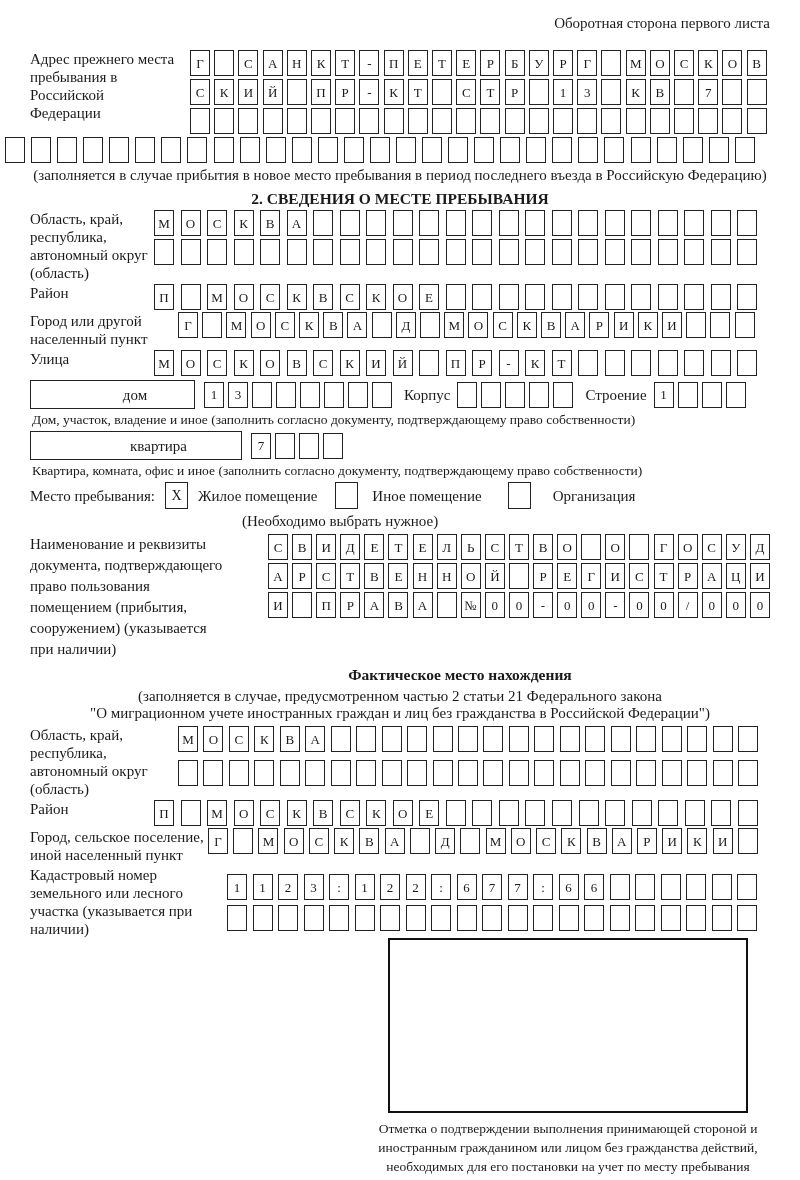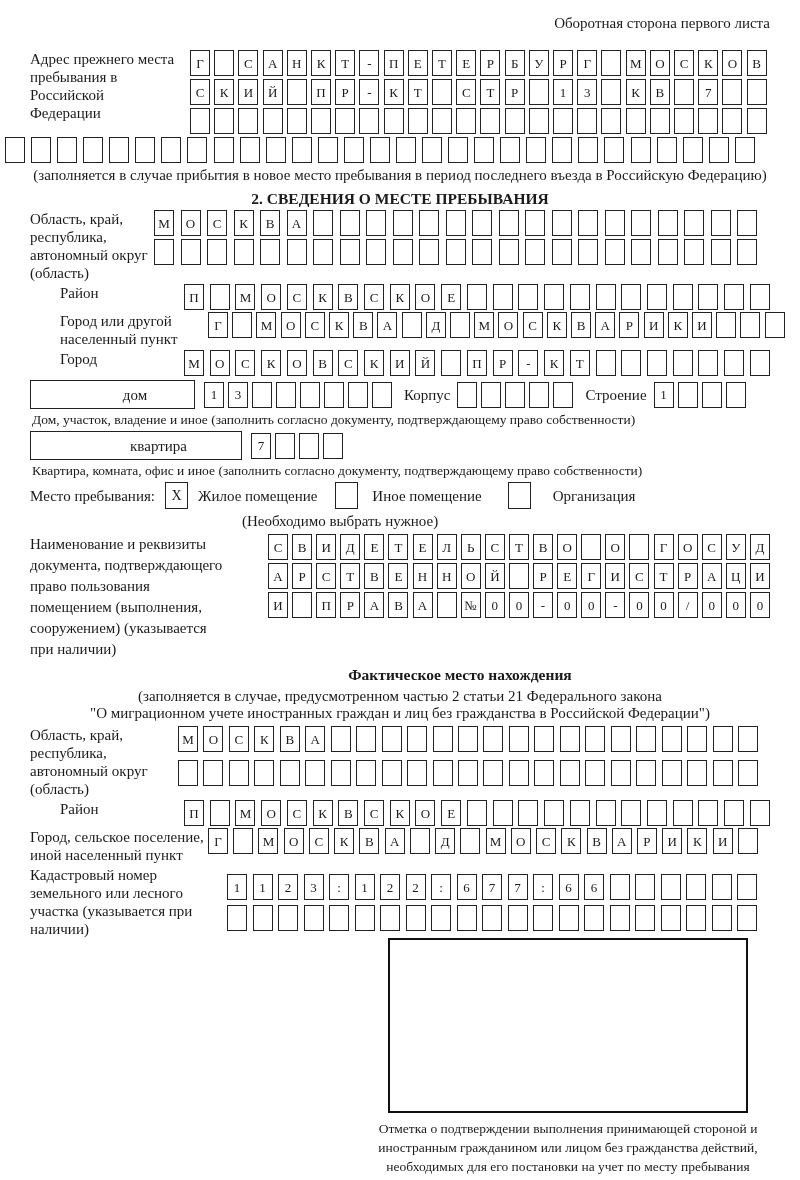--- a/index.html
+++ b/index.html
@@ -25,7 +25,7 @@
   .w577{width:577px;} .w603{width:603px;} .w604{width:604px;}
   .w580{width:580px;} .w578{width:578px;} .w502{width:502px;}
   .w530{width:530px;} .w750{width:750px;margin-left:-25px;}
-  .lab148{width:148px;} .lab124{width:124px;margin-left:30px;} .lab150{width:150px;}
+  .lab148{width:148px;} .lab124{width:124px;} .lab150{width:150px;}
   .lab238{width:238px;} .lab197{width:197px;}
   .note{text-align:center;font-size:15px;line-height:17px;margin-top:4px;}
   .sec-title{text-align:center;font-weight:bold;font-size:15.5px;margin-top:6px;margin-bottom:2px;}

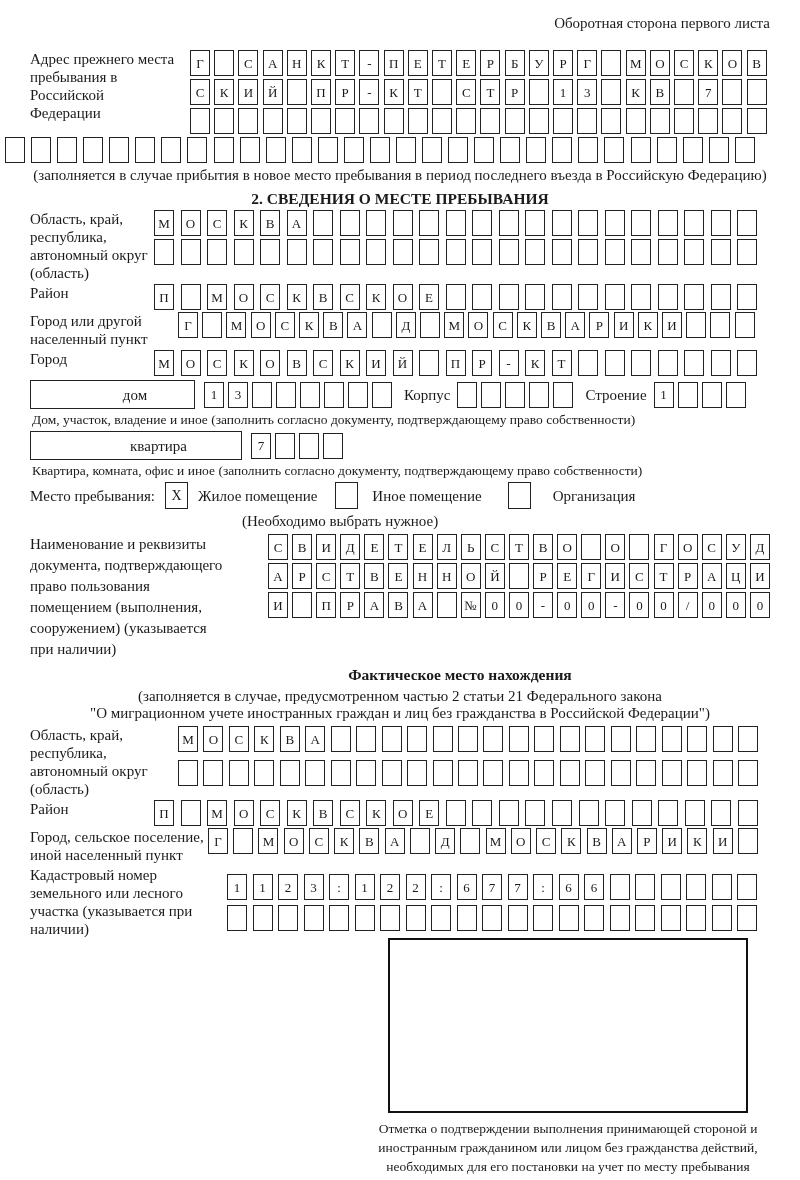--- a/index.html
+++ b/index.html
@@ -291,7 +291,7 @@
   </div>
 
   <div class="group mt2">
-    <div class="glabel lab124">Город</div>
+    <div class="glabel lab124">Улица</div>
     <div class="frow w603">
         <span class="cell">М</span>
         <span class="cell">О</span>

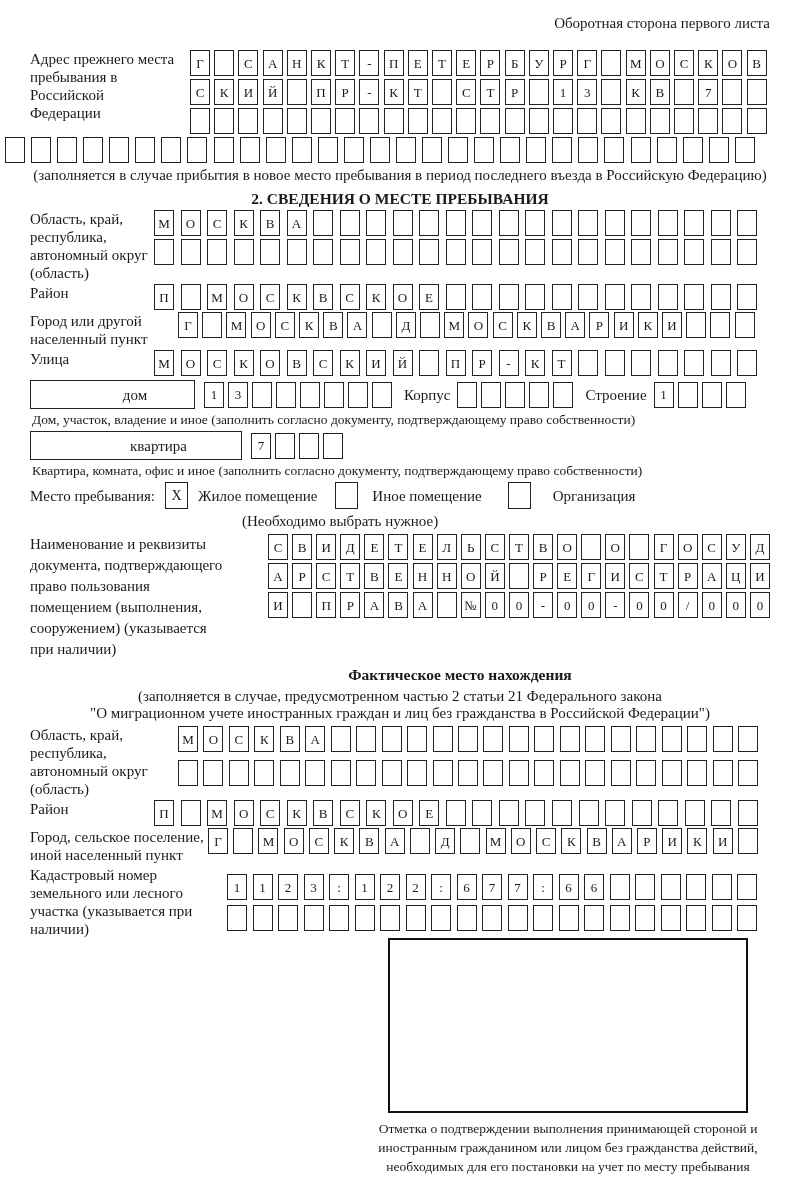--- a/index.html
+++ b/index.html
@@ -388,7 +388,7 @@
       <div>Наименование и реквизиты</div>
       <div>документа, подтверждающего</div>
       <div>право пользования</div>
-      <div>помещением (выполнения,</div>
+      <div>помещением (прибытия,</div>
       <div>сооружением) (указывается</div>
       <div>при наличии)</div>
     </div>

